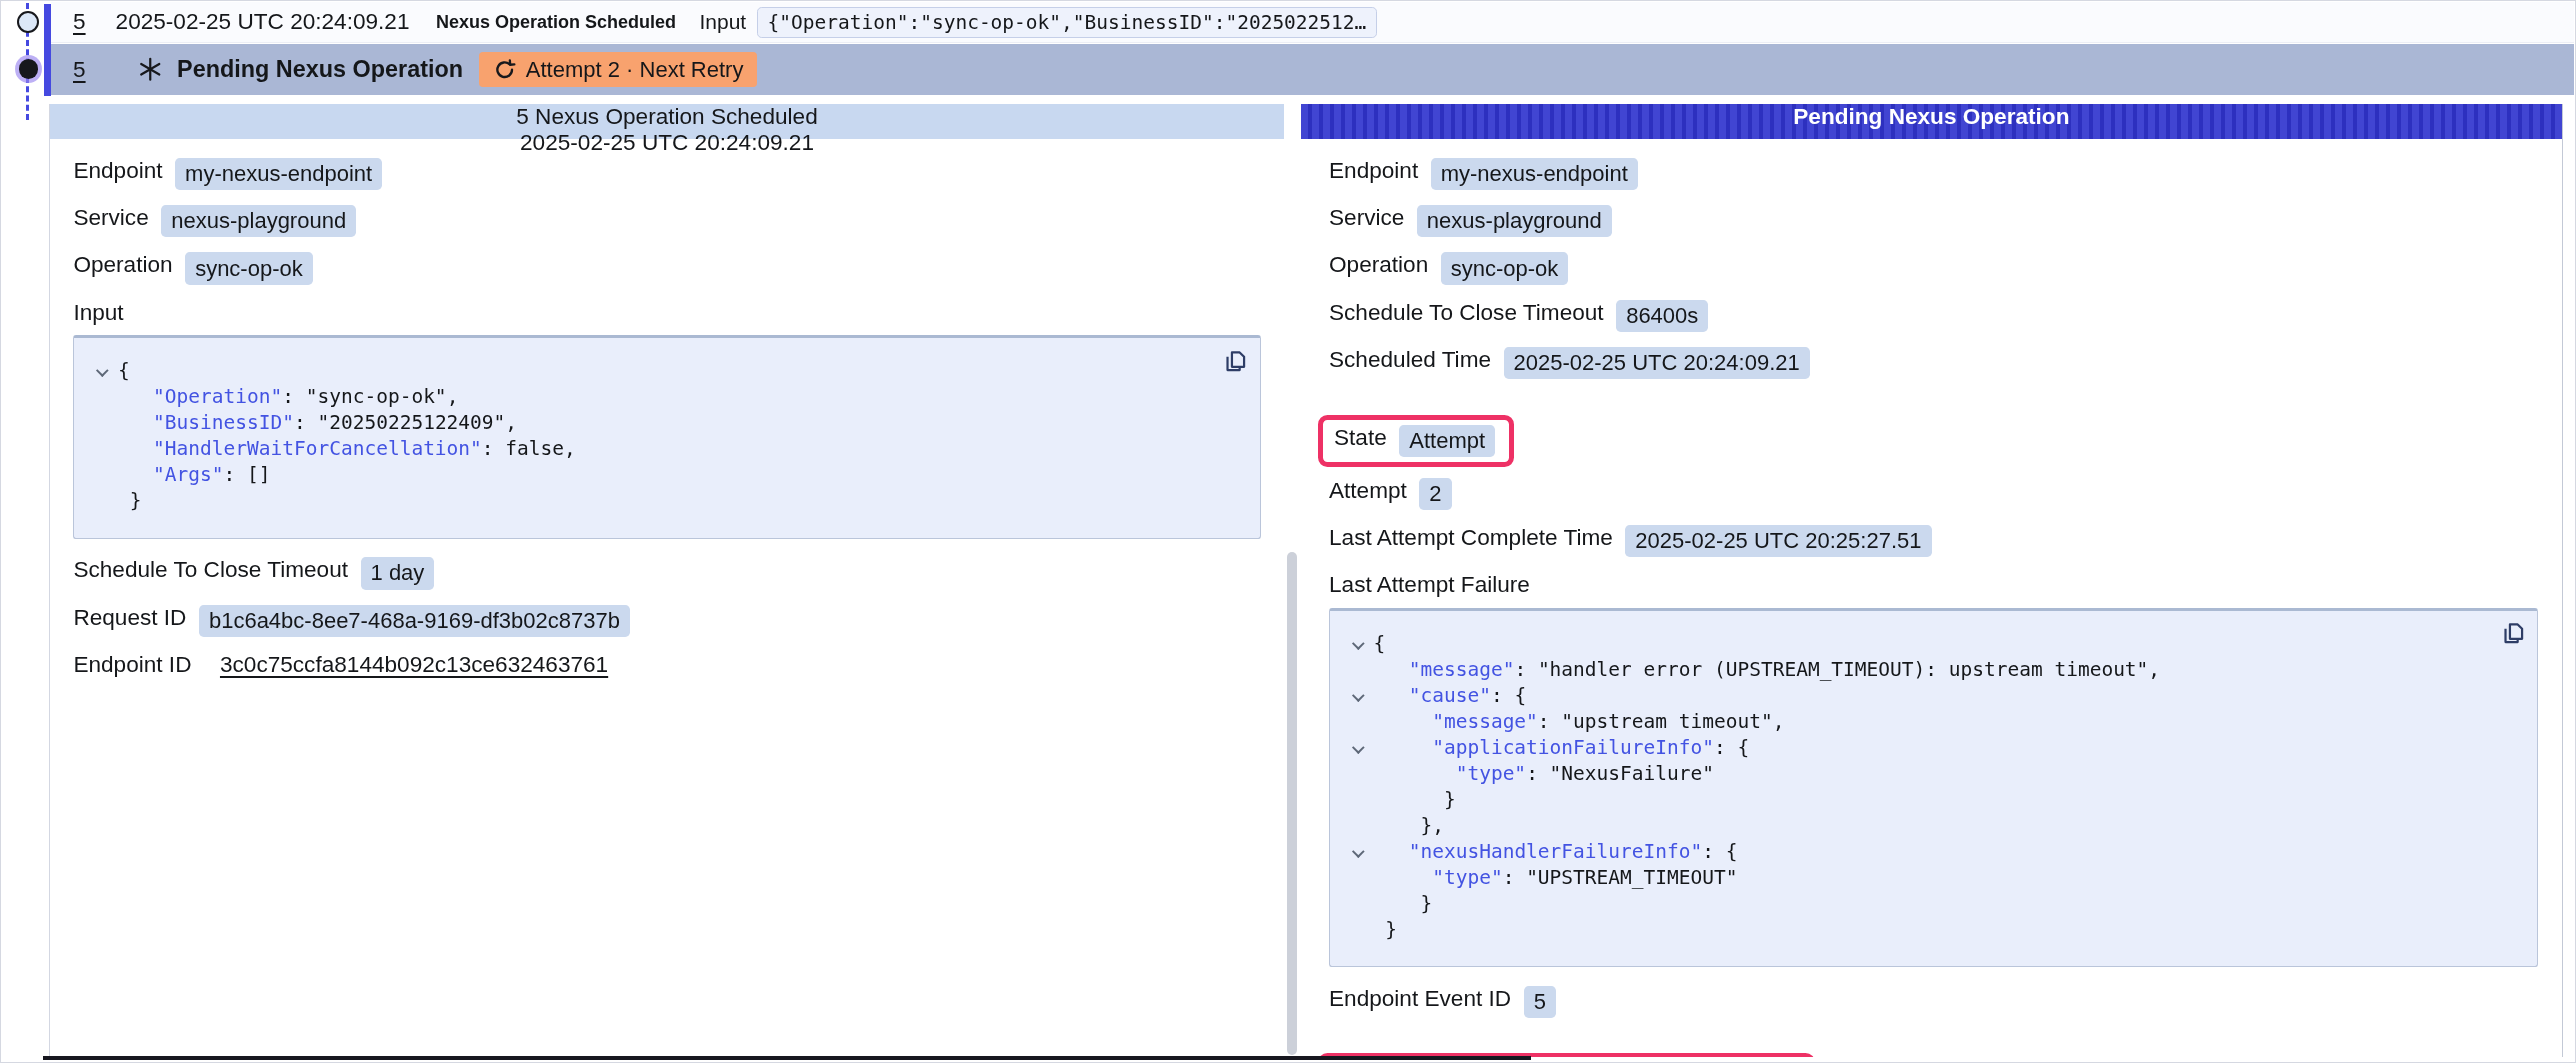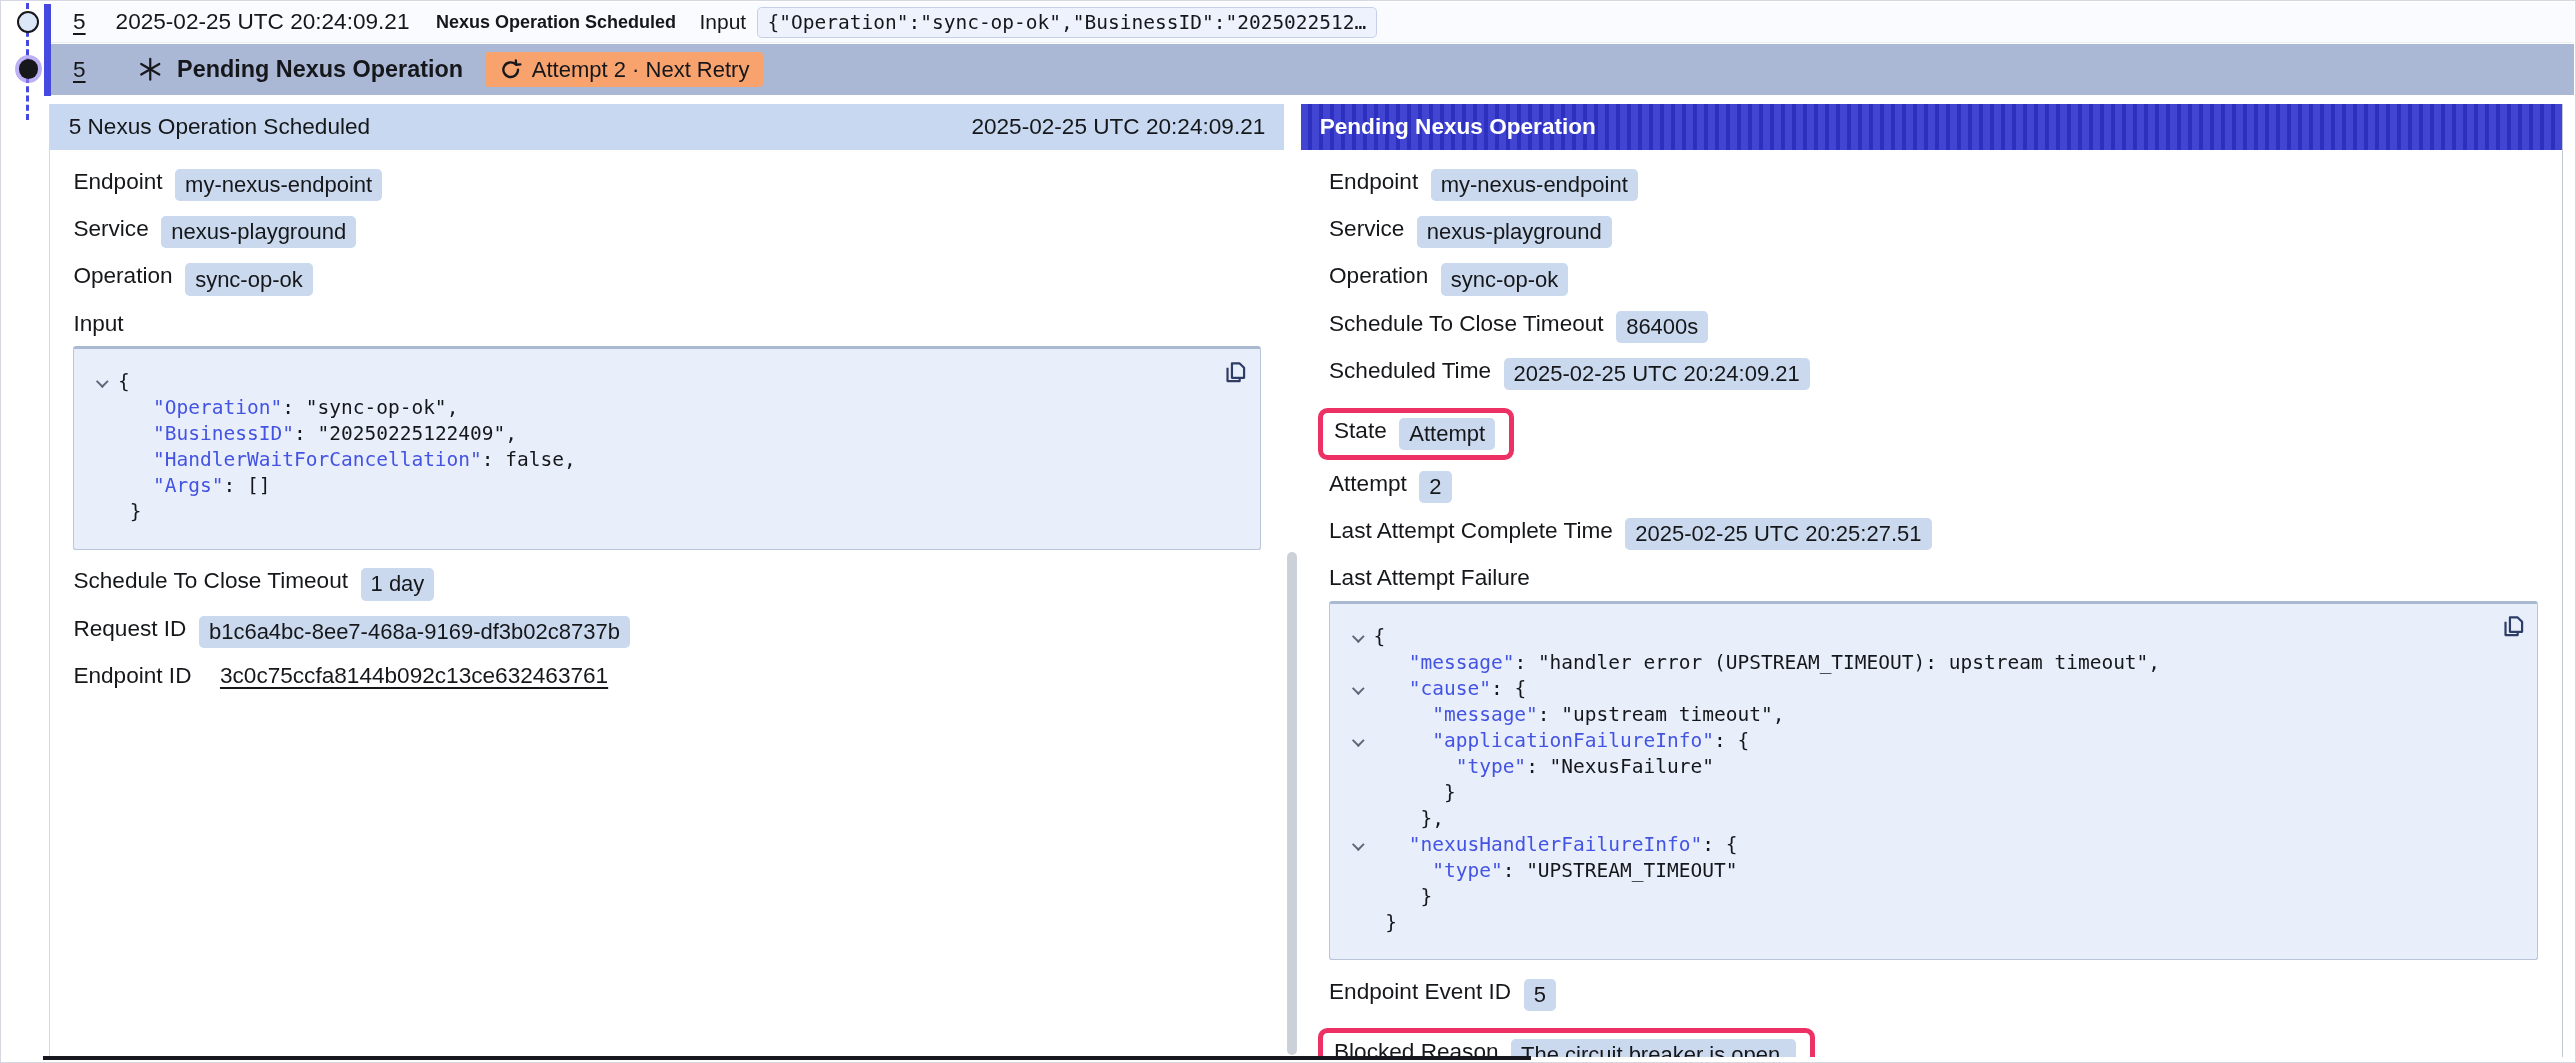--- a/index.html
+++ b/index.html
@@ -31,7 +31,7 @@
     background:#eef2fc; border:1.6px solid #c5cfe8; border-radius:4.7px; padding:3.1px 9.4px; white-space:nowrap; }
   .pend-star { margin-left:51px; display:inline-flex; }
   .pend-title { margin-left:14px; font-weight:700; font-size:23.4px; }
-  .retry-badge { margin-left:22px; display:inline-flex; align-items:center; gap:9.4px;
+  .retry-badge { margin-left:16px; display:inline-flex; align-items:center; gap:9.4px;
     background:#f8a26e; border-radius:3.9px; padding:4.7px 14px; font-size:22px; cursor:pointer; }
 
   

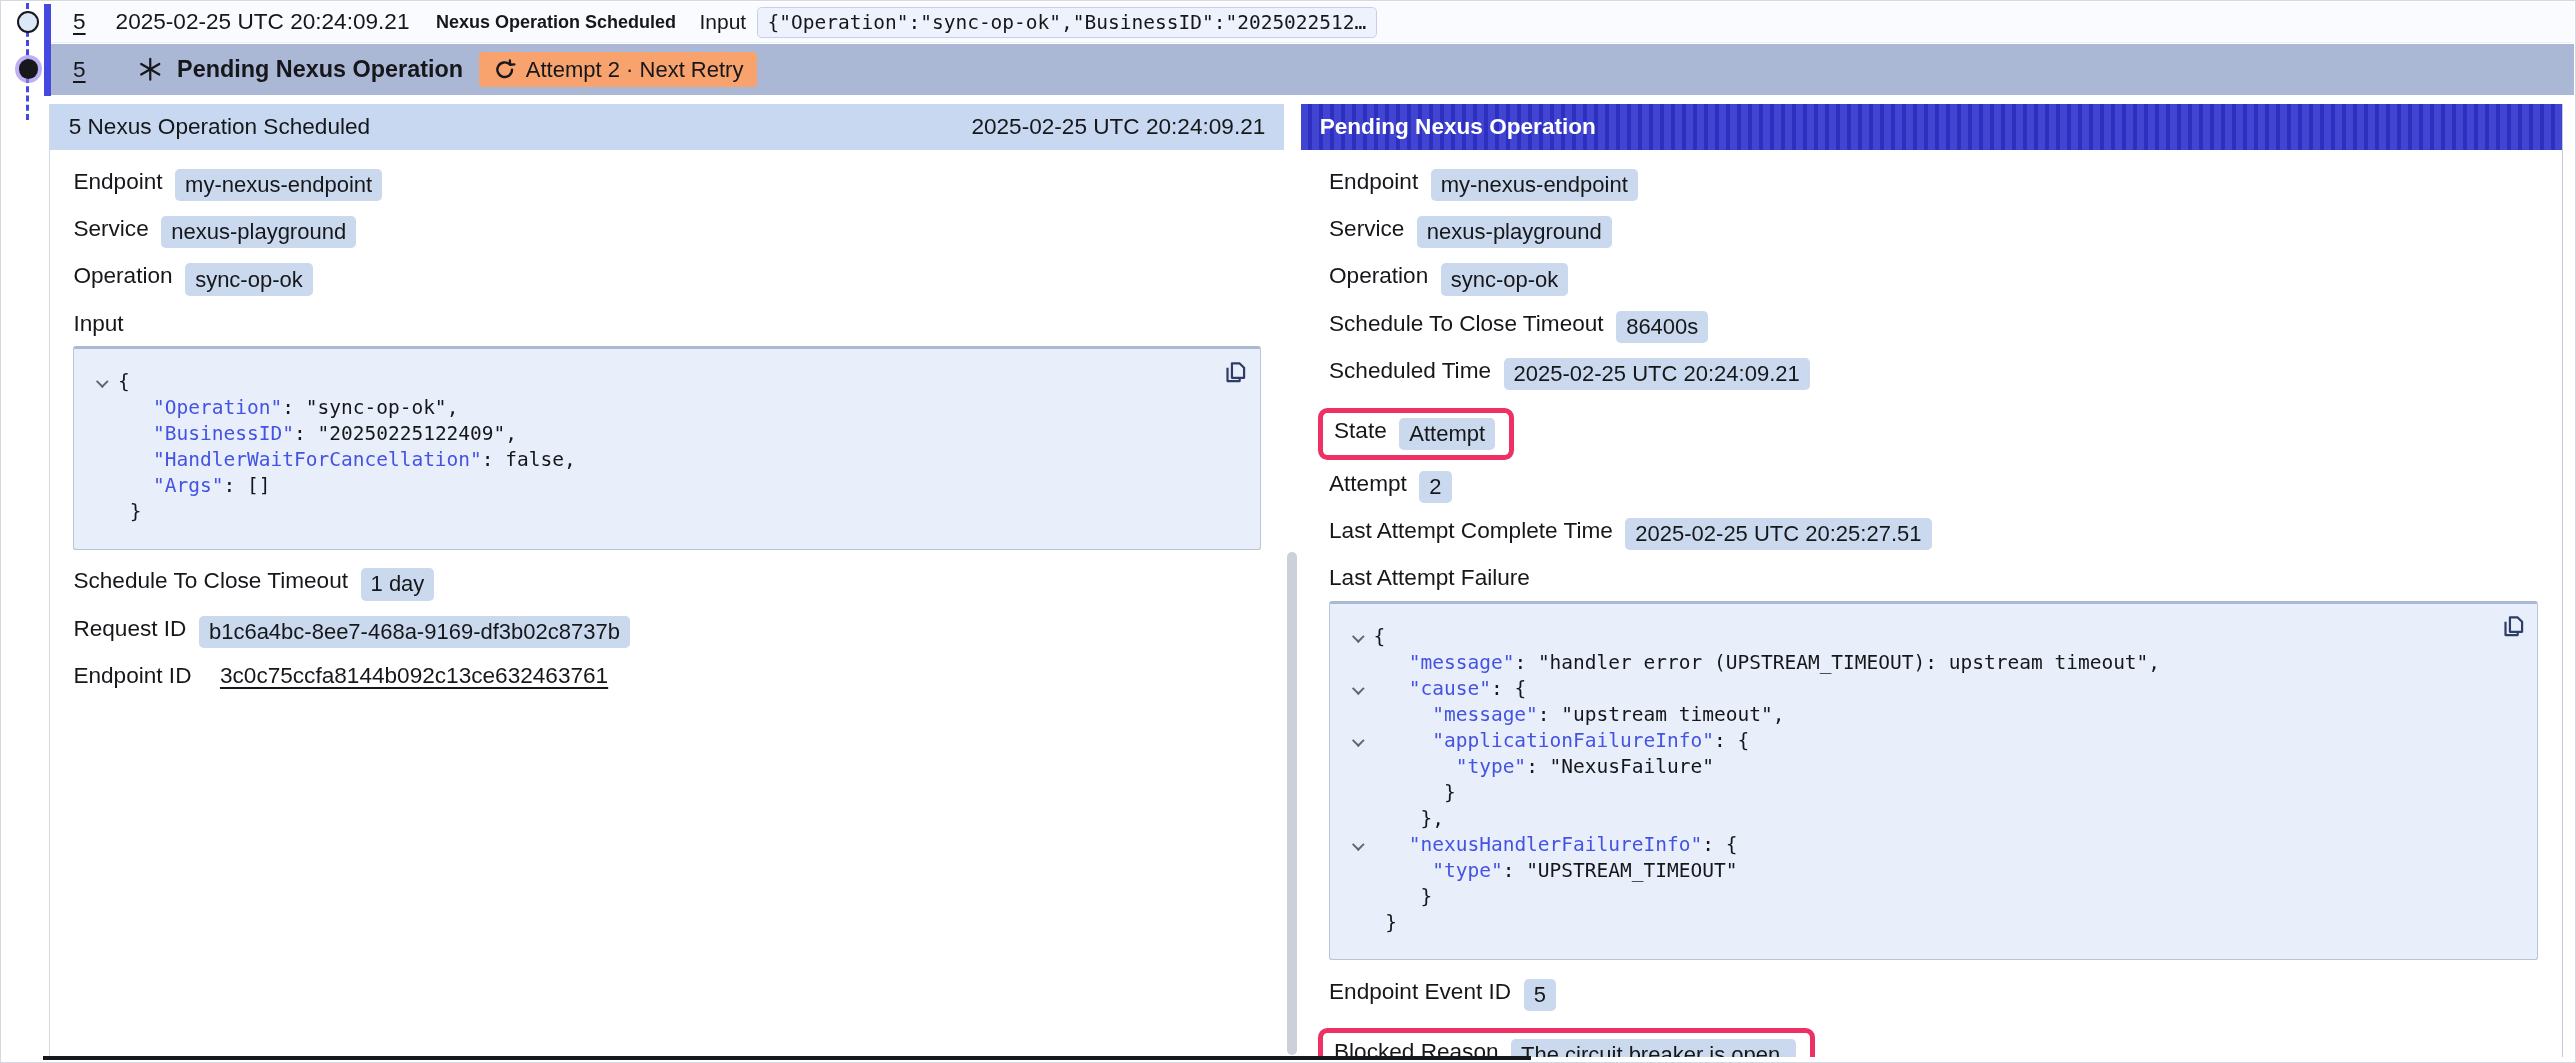--- a/index.html
+++ b/index.html
@@ -38,8 +38,8 @@
   .pane { position:absolute; top:104px; bottom:6.2px; background:#fff; overflow:hidden; }
   .pane.left  { left:49px;  width:1235px; border-left:1.6px solid #d3d7e2; }
   .pane.right { left:1301px; right:13.3px; border-right:1.6px solid #c3c9d6; }
-  .pane-hdr { height:46px; display:flex; align-items:center; justify-content:space-between;
-    padding:0 18.7px; font-size:22.6px; }
+  .pane-hdr { height:35px; display:flex; align-items:center; justify-content:space-between;
+    padding:0 18.7px; font-size:22.6px;flex-direction:column; }
   .pane.left .pane-hdr { background:#c8d8f0; font-weight:500; }
   .pane.right .pane-hdr { color:#ffffff; font-weight:600;
     background:repeating-linear-gradient(90deg,#4145d2 0 7px,#2d30bf 7px 11px); }

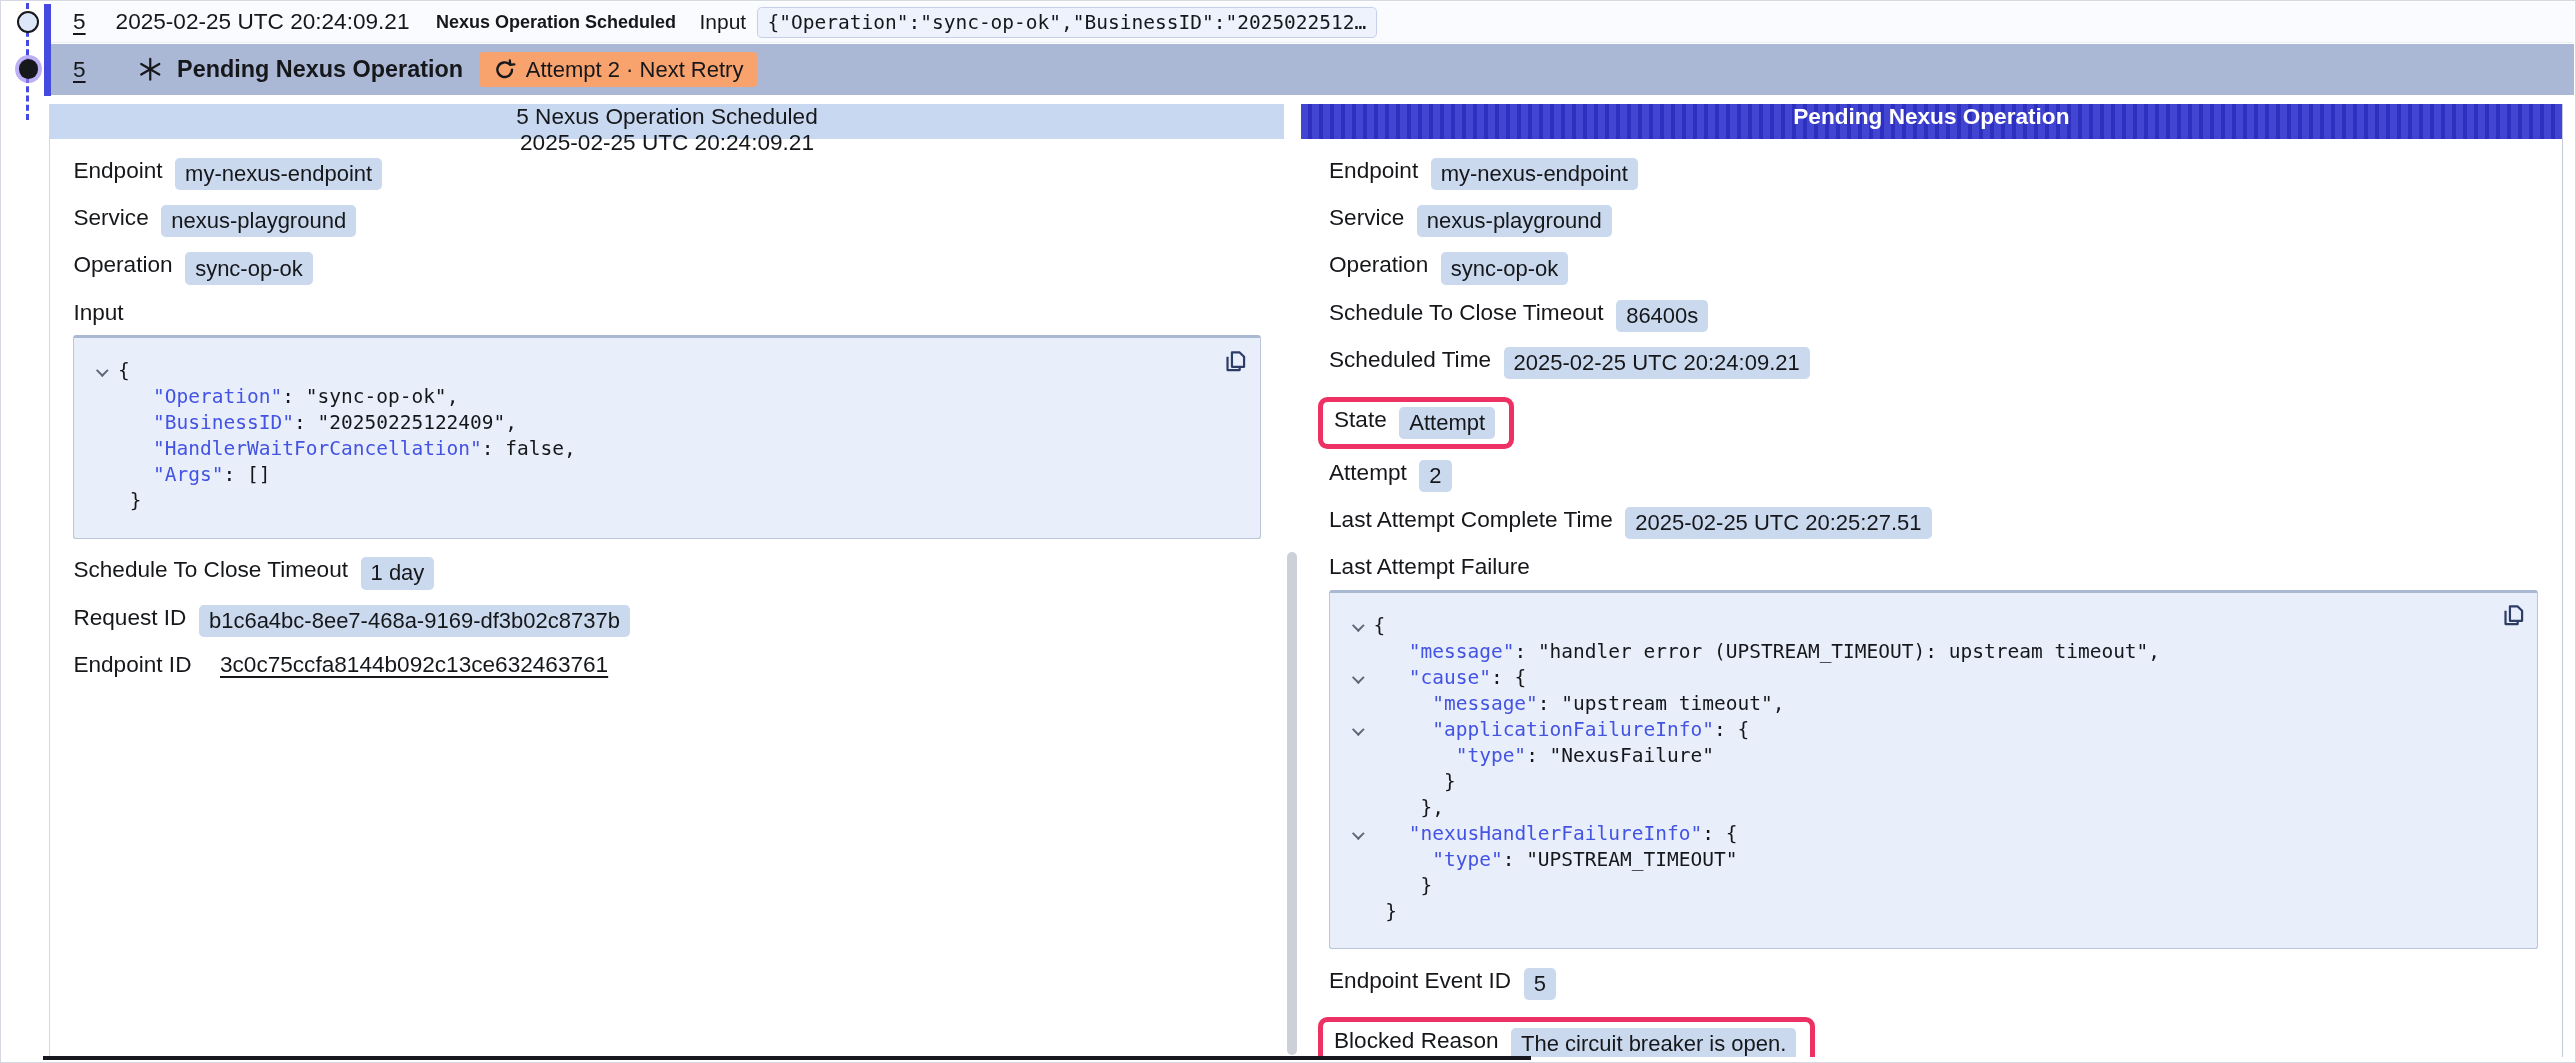--- a/index.html
+++ b/index.html
@@ -54,7 +54,7 @@
   .sec-label { font-size:22.6px; margin:4.7px 0 9.4px 0; }
 
   .redbox { display:inline-flex; border:5.5px solid #ee3165; border-radius:9.4px;
-    padding:5.5px 14px 5.5px 11px; margin:2px 0 11px -11px; }
+    padding:5.5px 14px 5.5px 11px; margin:20px 0 11px -11px; }
   .redbox .frow { margin-bottom:0; }
 
   

